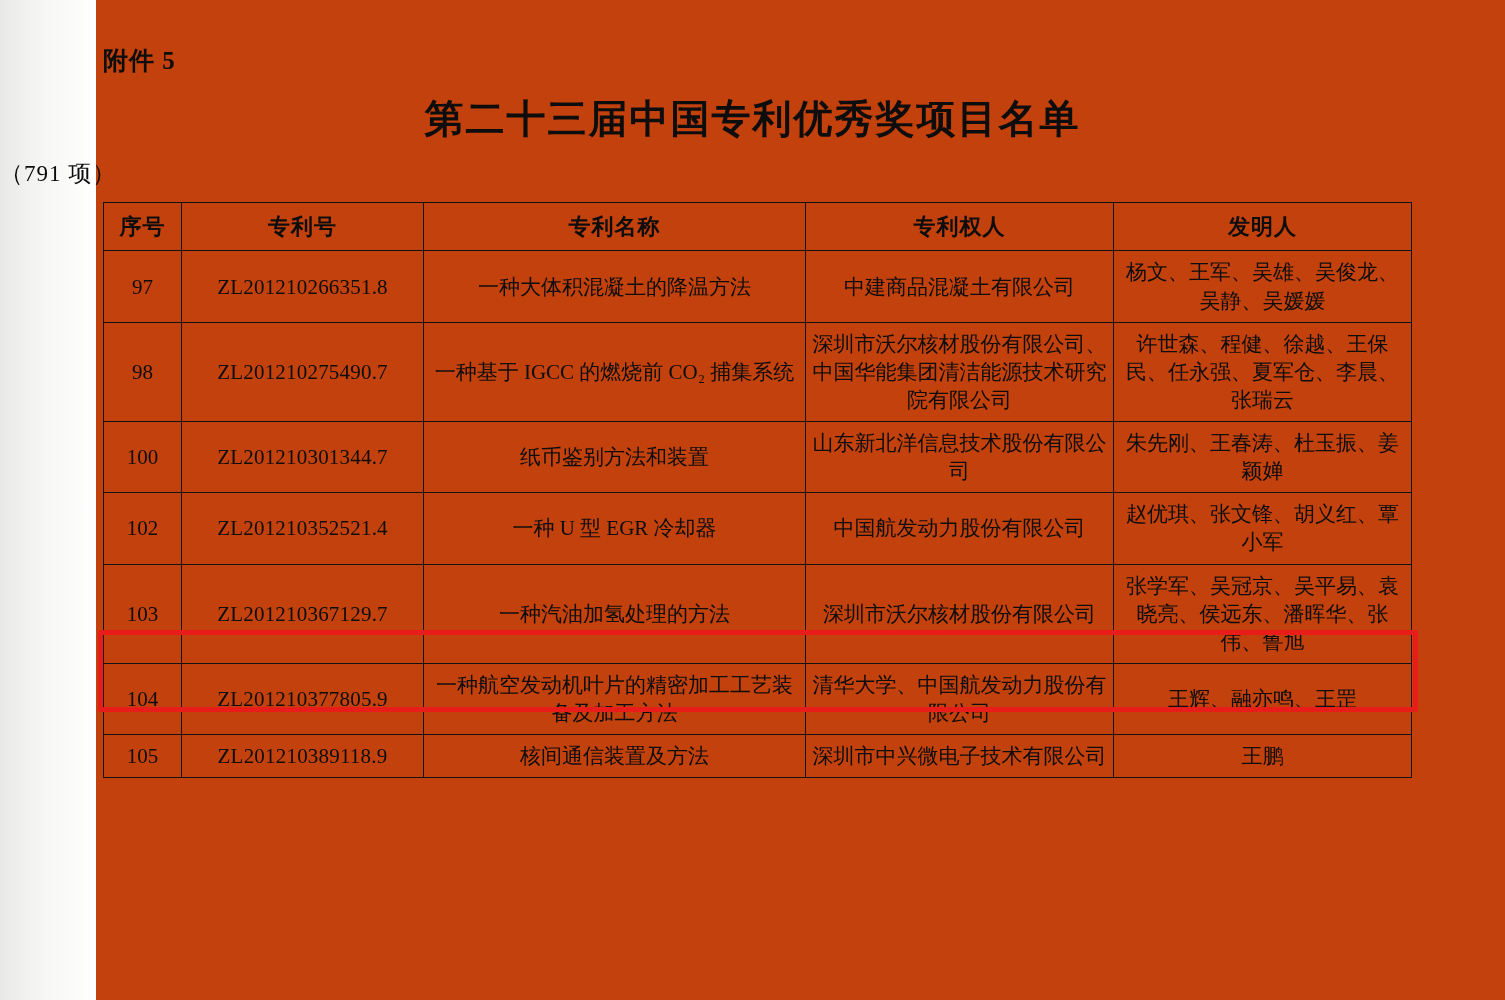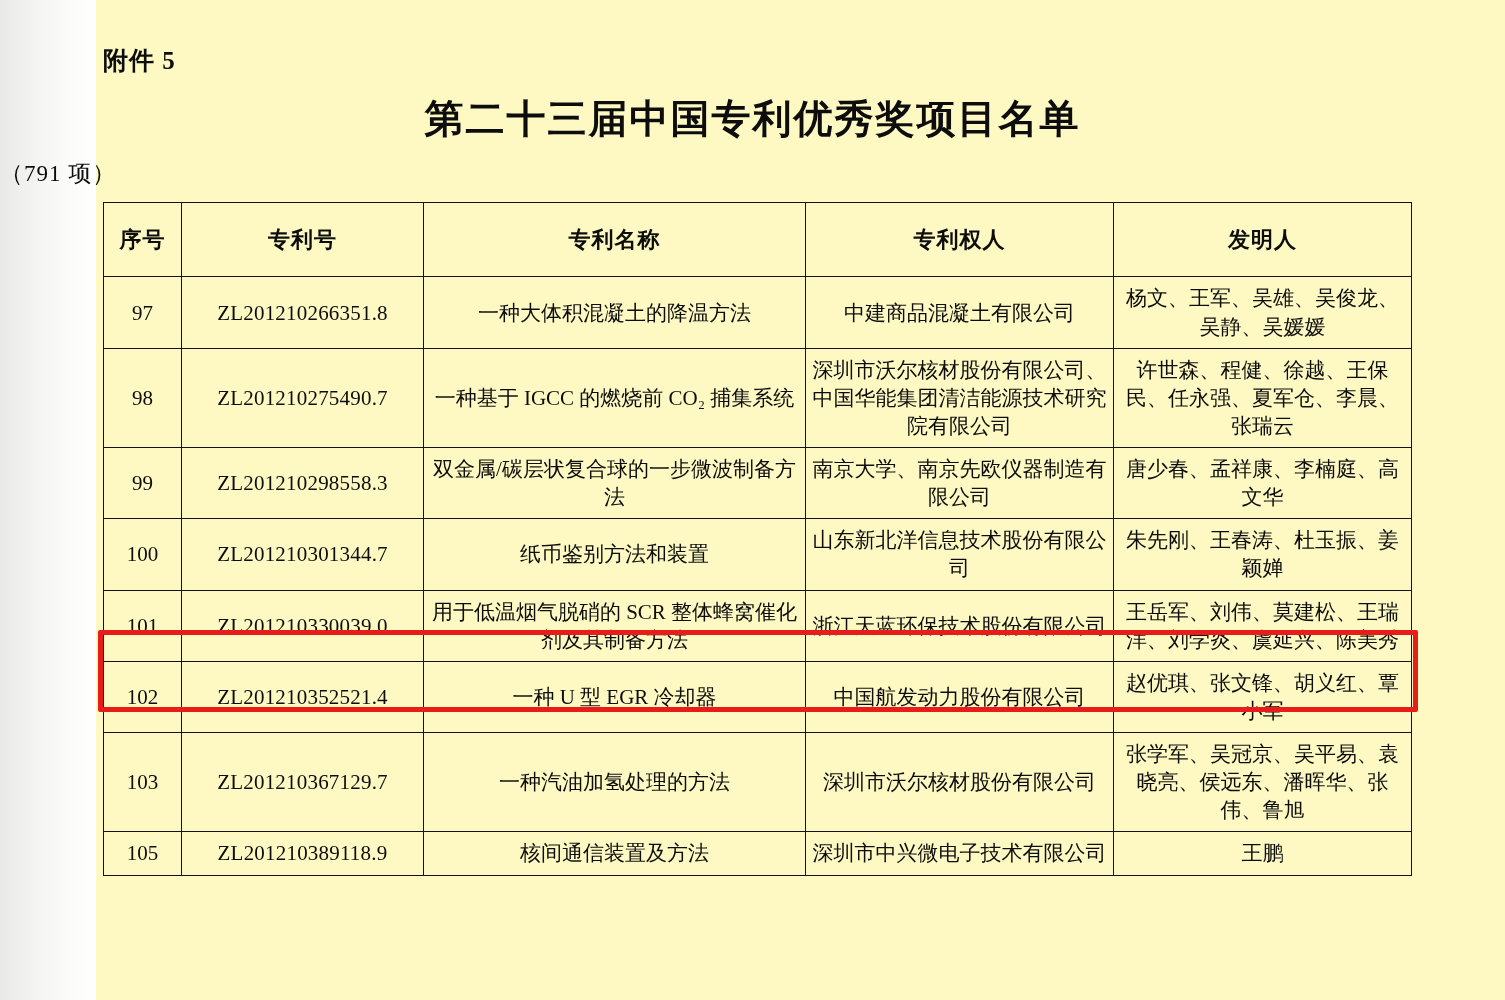--- a/index.html
+++ b/index.html
@@ -18,7 +18,7 @@
   .page {
     position: absolute;
     inset: 0;
-    background: #fef9c3;
+    background: #c2410c;
   }
   
   .scan-edge {

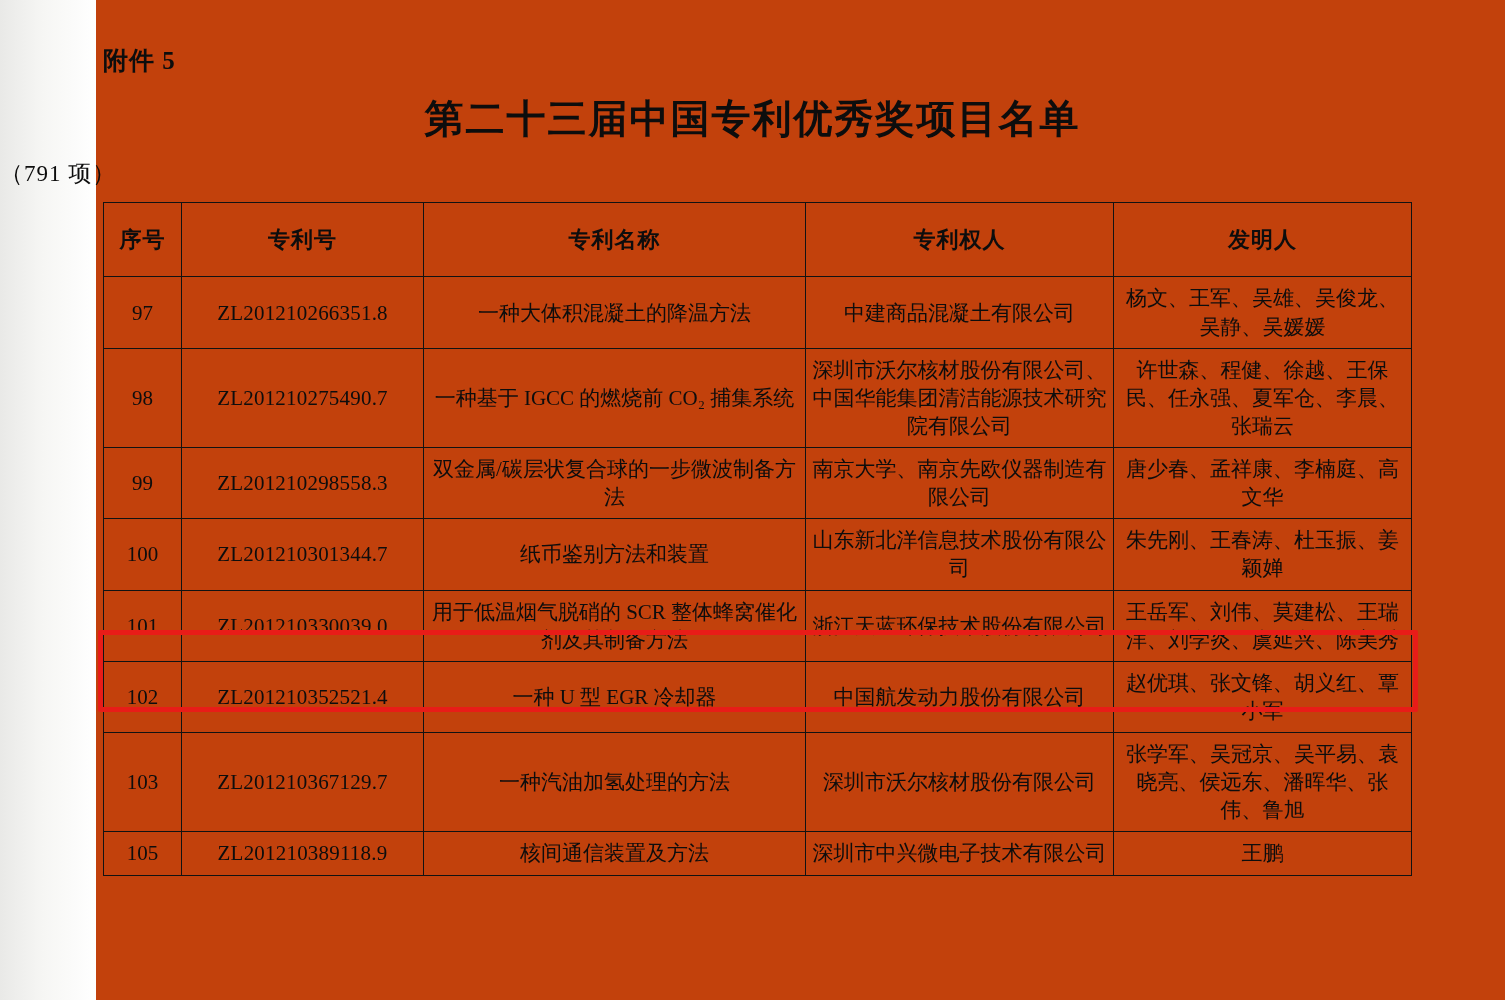--- a/index.html
+++ b/index.html
@@ -78,7 +78,7 @@
   table.patent-table th {
     font-weight: 700;
     font-size: 22px;
-    padding: 22px 6px;
+    padding: 9px 6px;
     letter-spacing: 1px;
     margin-top: 28px;
   }

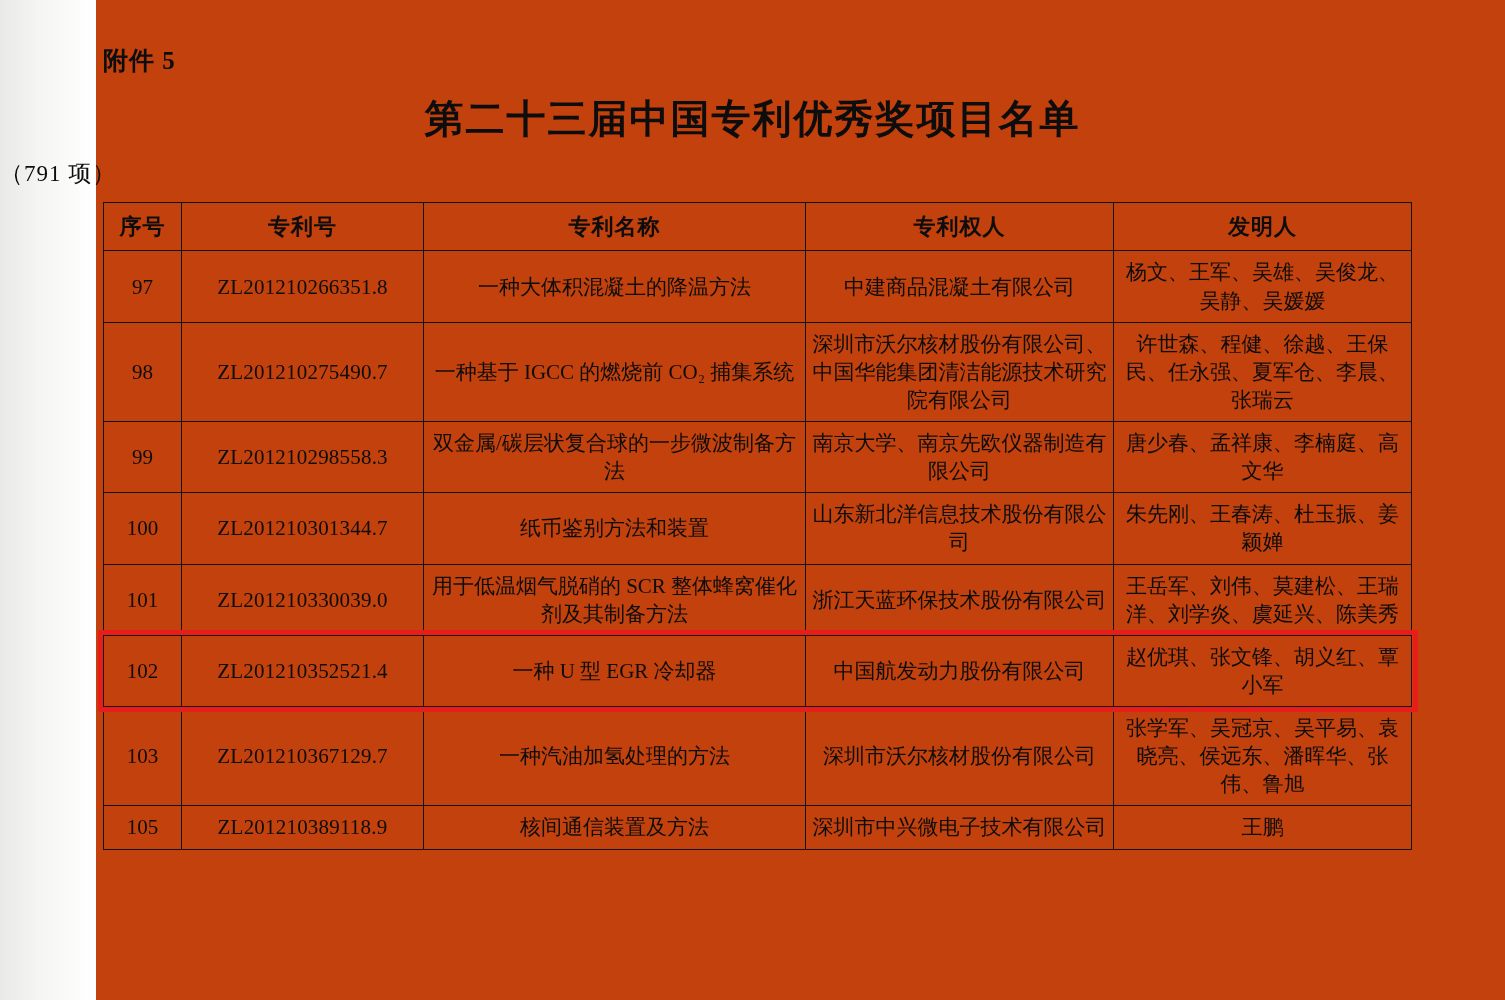--- a/index.html
+++ b/index.html
@@ -150,13 +150,6 @@
             <td class="cell-inv">许世森、程健、徐越、王保民、任永强、夏军仓、李晨、张瑞云</td>
           </tr>
           <tr>
-            <td class="cell-no">99</td>
-            <td class="cell-num">ZL201210298558.3</td>
-            <td class="cell-name">双金属/碳层状复合球的一步微波制备方法</td>
-            <td class="cell-owner">南京大学、南京先欧仪器制造有限公司</td>
-            <td class="cell-inv">唐少春、孟祥康、李楠庭、高文华</td>
-          </tr>
-          <tr>
             <td class="cell-no">100</td>
             <td class="cell-num">ZL201210301344.7</td>
             <td class="cell-name">纸币鉴别方法和装置</td>

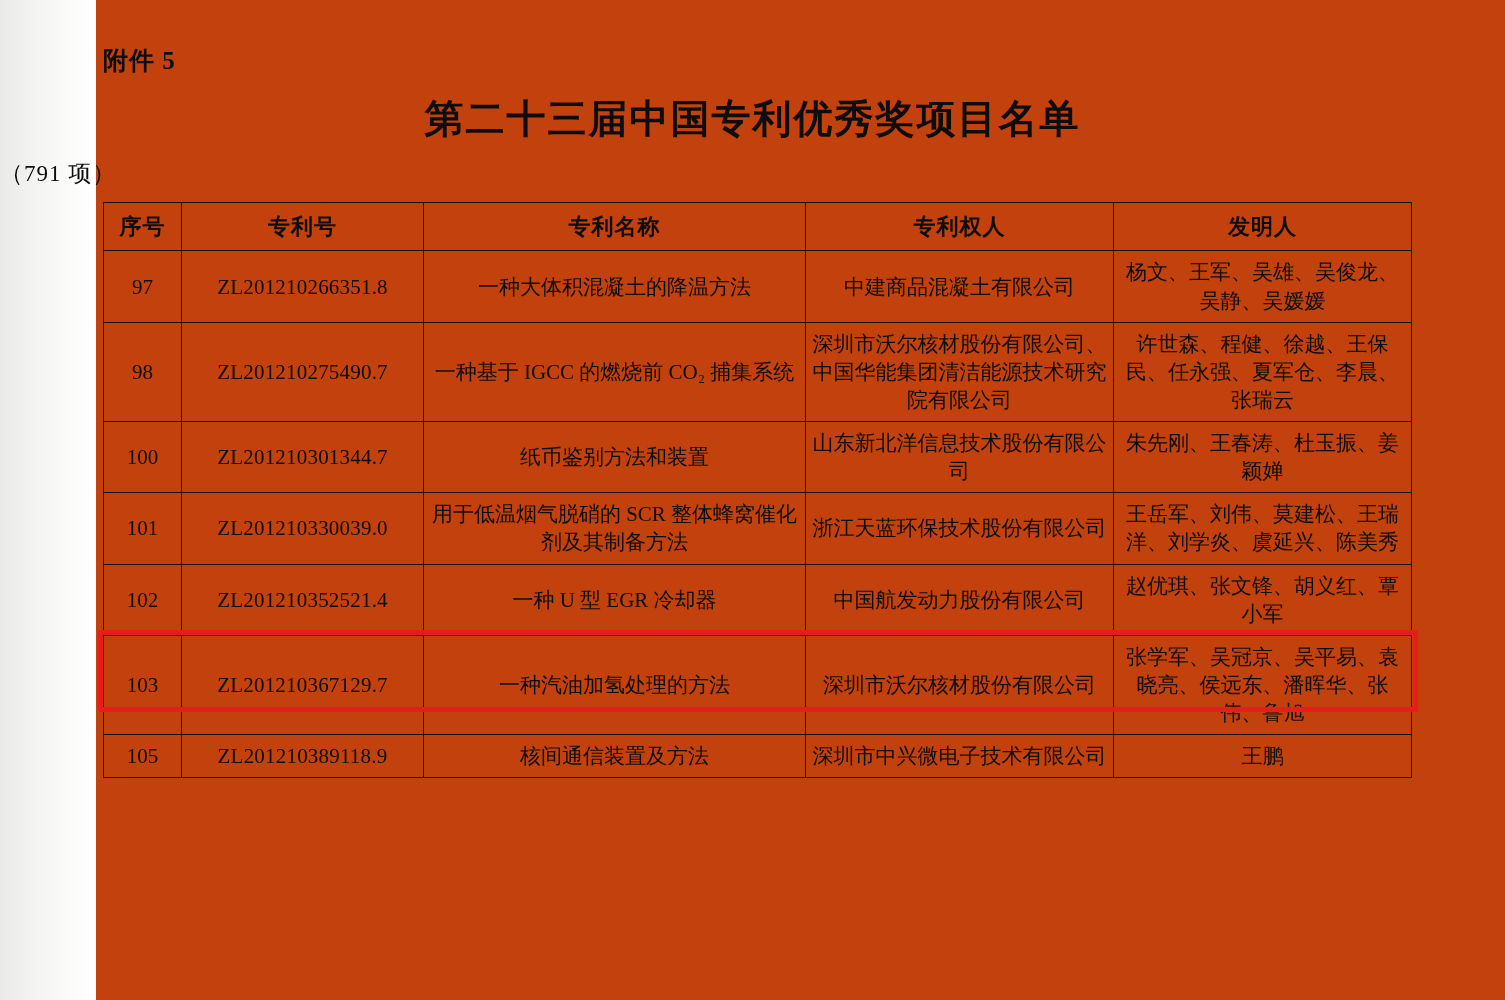--- a/index.html
+++ b/index.html
@@ -156,13 +156,6 @@
             <td class="cell-owner">山东新北洋信息技术股份有限公司</td>
             <td class="cell-inv">朱先刚、王春涛、杜玉振、姜颖婵</td>
           </tr>
-          <tr class="highlighted">
-            <td class="cell-no">101</td>
-            <td class="cell-num">ZL201210330039.0</td>
-            <td class="cell-name">用于低温烟气脱硝的 SCR 整体蜂窝催化剂及其制备方法</td>
-            <td class="cell-owner">浙江天蓝环保技术股份有限公司</td>
-            <td class="cell-inv">王岳军、刘伟、莫建松、王瑞洋、刘学炎、虞延兴、陈美秀</td>
-          </tr>
           <tr>
             <td class="cell-no">102</td>
             <td class="cell-num">ZL201210352521.4</td>

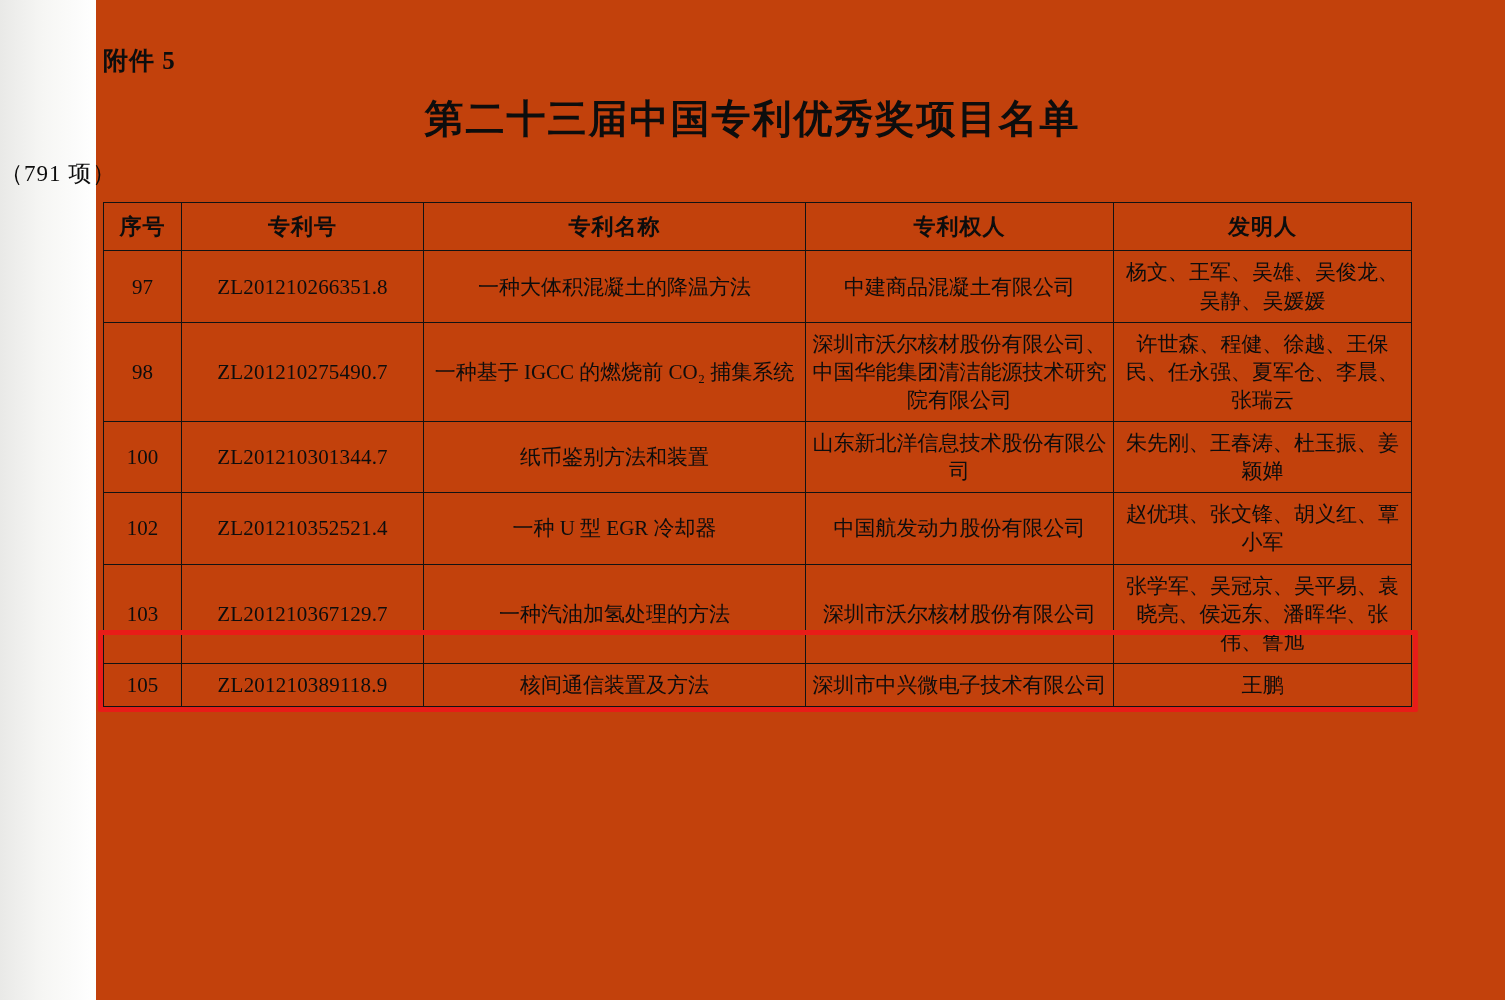--- a/index.html
+++ b/index.html
@@ -171,6 +171,13 @@
             <td class="cell-inv">张学军、吴冠京、吴平易、袁晓亮、侯远东、潘晖华、张伟、鲁旭</td>
           </tr>
           <tr>
+            <td class="cell-no">104</td>
+            <td class="cell-num">ZL201210377805.9</td>
+            <td class="cell-name">一种航空发动机叶片的精密加工工艺装备及加工方法</td>
+            <td class="cell-owner">清华大学、中国航发动力股份有限公司</td>
+            <td class="cell-inv">王辉、融亦鸣、王罡</td>
+          </tr>
+          <tr>
             <td class="cell-no">105</td>
             <td class="cell-num">ZL201210389118.9</td>
             <td class="cell-name">核间通信装置及方法</td>

